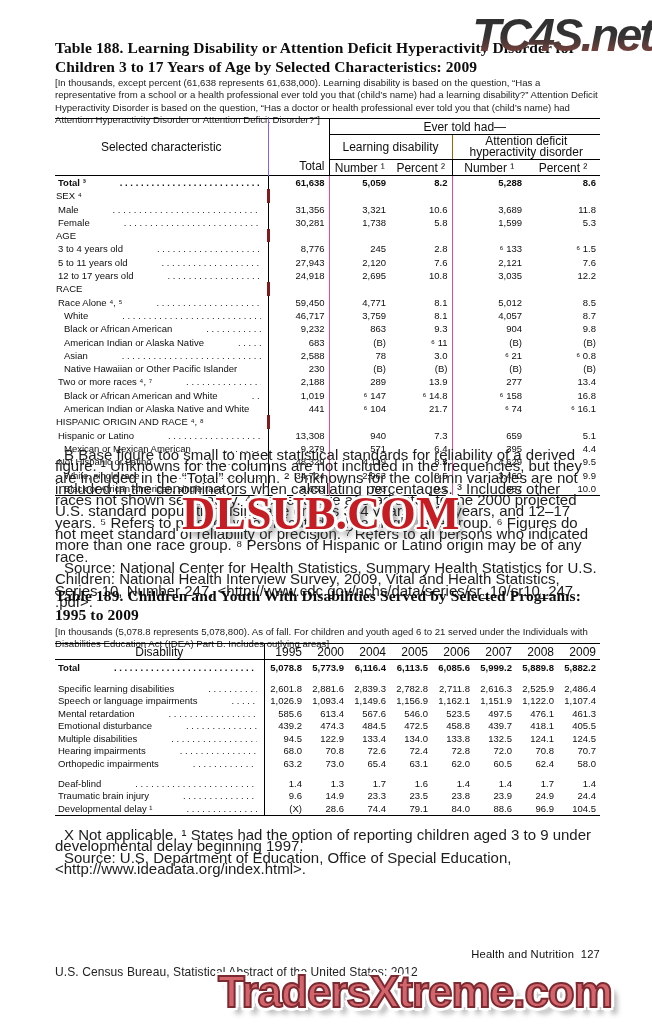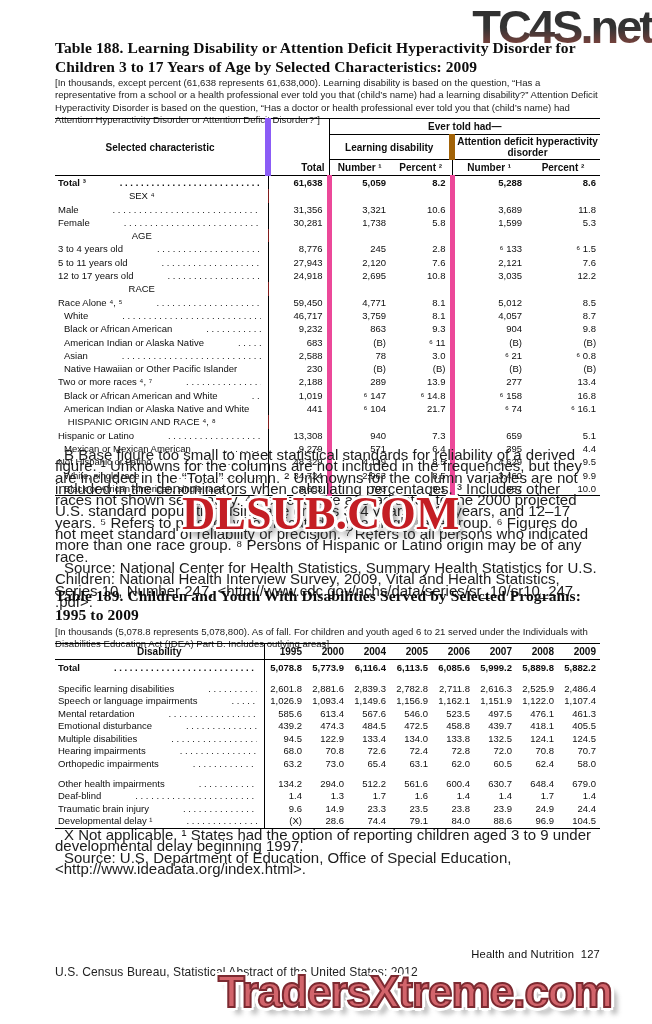--- a/index.html
+++ b/index.html
@@ -59,11 +59,11 @@
   .page-foot-left{font-size:12px;color:#222;letter-spacing:.1px;}
 
   
-  .wm-top{top:4px;right:0px;font-weight:bold;font-size:47px;letter-spacing:-3px;
+  .wm-top{top:12px;right:0px;font-weight:bold;font-size:47px;letter-spacing:-3px;
           font-family:"Liberation Sans",sans-serif;
           background:linear-gradient(180deg,#2e2e2e 0%,#343434 52%,#79423c 88%,#8a4a42 100%);
           -webkit-background-clip:text;background-clip:text;color:transparent;
-          line-height:46px;}
+          line-height:46px;font-style:italic;}
   .wm-mid{top:491px;left:182px;font-family:"Liberation Serif",serif;font-weight:bold;
           font-size:46px;line-height:46px;color:#c41e24;letter-spacing:0px;
           text-shadow:

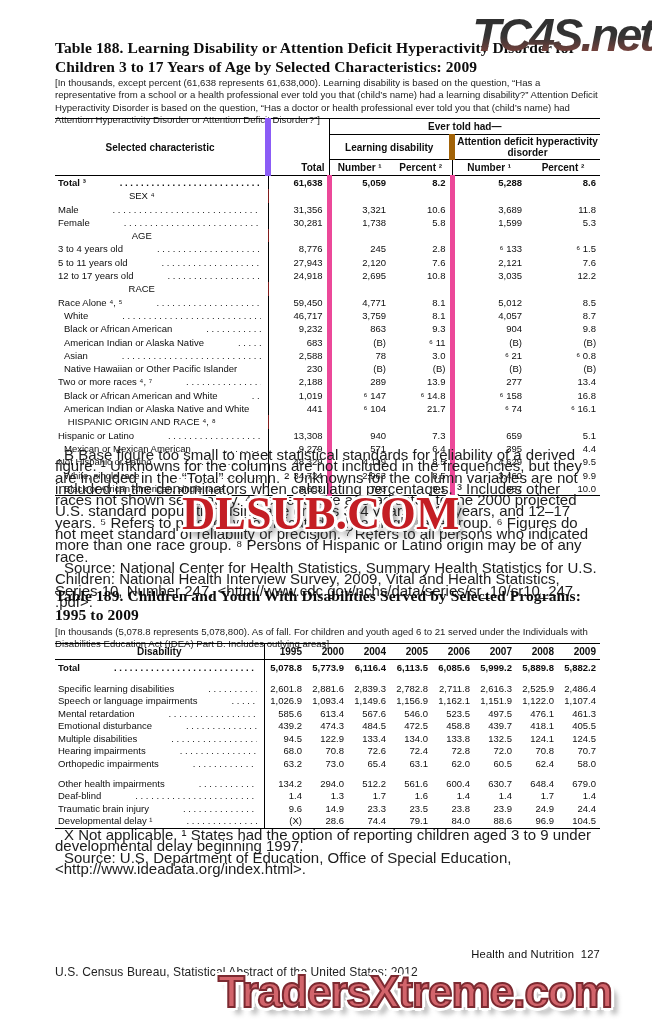--- a/index.html
+++ b/index.html
@@ -18,7 +18,7 @@
   table.tbl{border-collapse:collapse;table-layout:fixed;width:545px;
             border-top:1.6px solid #000;border-bottom:1.6px solid #000;
             font-size:9.5px;color:#0e0e0e;}
-  table.tbl th{font-weight:bold;font-size:10px;padding:0;}
+  table.tbl th{font-weight:normal;font-size:12px;padding:0;}
   table.tbl tbody{border-top:1px solid #000;}
   td,th{overflow:hidden;white-space:nowrap;}
 

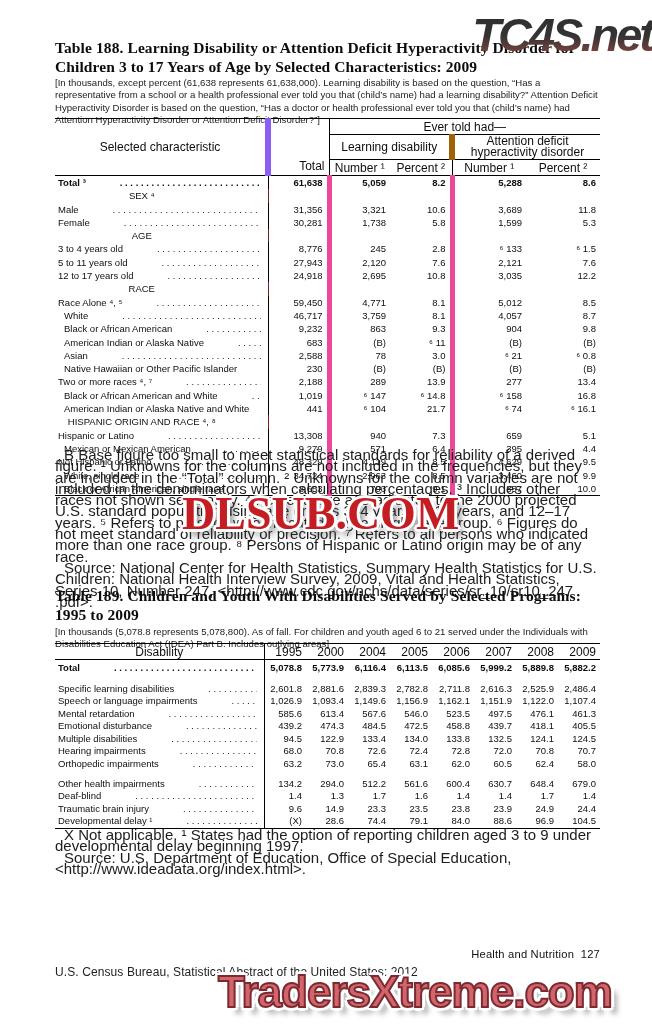--- a/index.html
+++ b/index.html
@@ -23,7 +23,7 @@
   td,th{overflow:hidden;white-space:nowrap;}
 
   
-  .t188 .char-h{border-right:6px solid #8b5cf6;text-align:center;vertical-align:middle;}
+  .t188 .char-h{border-right:1px solid #8b5cf6;text-align:center;vertical-align:middle;}
   .t188 .total-h{border-right:1px solid #000;text-align:right;vertical-align:bottom;padding:0 4px 2px 0;}
   .t188 .span-h{border-bottom:1px solid #000;text-align:center;height:15px;vertical-align:middle;}
   .t188 .grp-h{border-bottom:1px solid #000;text-align:center;vertical-align:middle;height:24px;line-height:11px;white-space:normal;}

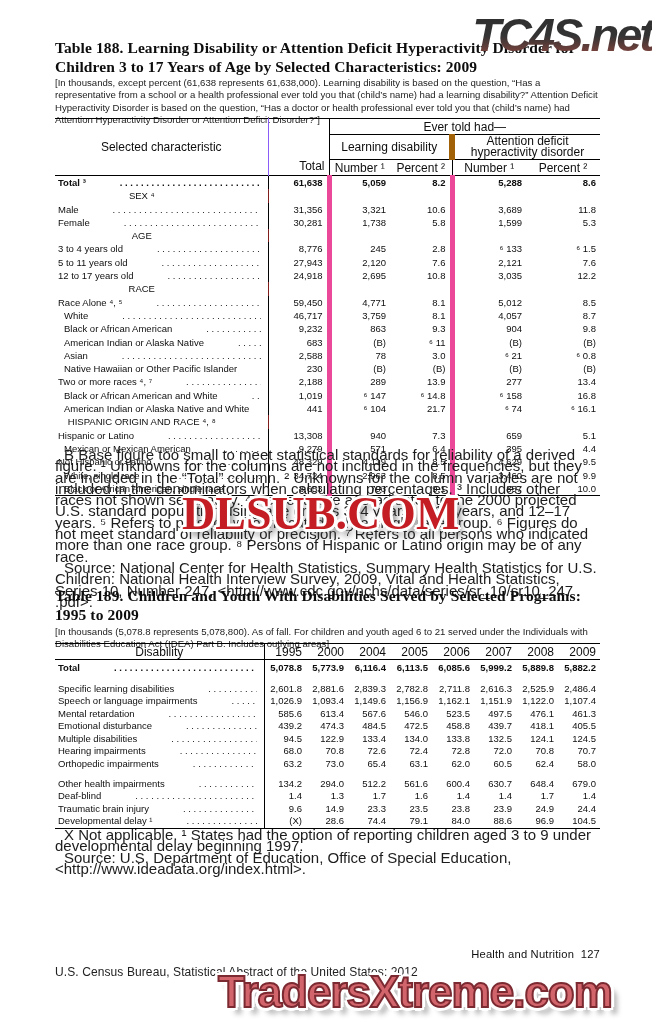--- a/index.html
+++ b/index.html
@@ -27,7 +27,7 @@
   .t188 .total-h{border-right:1px solid #000;text-align:right;vertical-align:bottom;padding:0 4px 2px 0;}
   .t188 .span-h{border-bottom:1px solid #000;text-align:center;height:15px;vertical-align:middle;}
   .t188 .grp-h{border-bottom:1px solid #000;text-align:center;vertical-align:middle;height:24px;line-height:11px;white-space:normal;}
-  .t188 .grp-ld{border-right:6px solid #a16207;}
+  .t188 .grp-ld{border-right:1px solid #a16207;}
   .t188 .sub-h{text-align:center;height:15px;vertical-align:middle;}
   .t188 .sub-ldp{border-right:1px solid #000;}
 

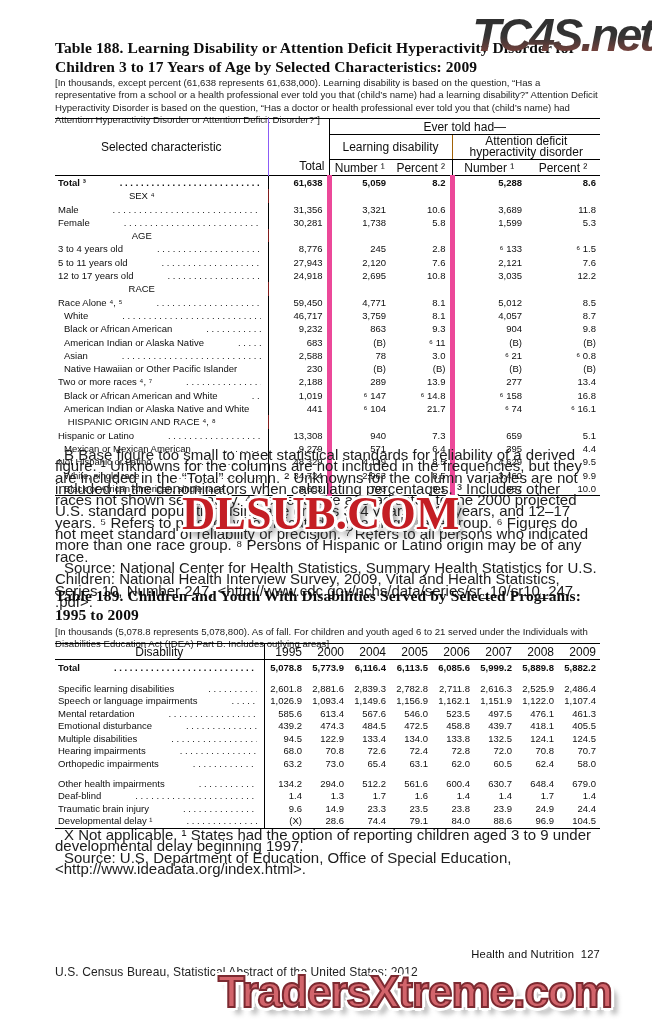--- a/index.html
+++ b/index.html
@@ -38,7 +38,7 @@
   td.ind .txt{padding-left:6px;}
   td.seccell{text-align:center;border-right:1px solid #7f1d1d;padding-right:40px;}
   td.num{text-align:right;padding-right:4px;}
-  td.vr{border-right:5px solid #ec4899;}
+  td.vr{border-right:1px solid #ec4899;}
   tr.bold td{font-weight:bold;}
 
   .lbl{display:flex;align-items:baseline;gap:32px;}

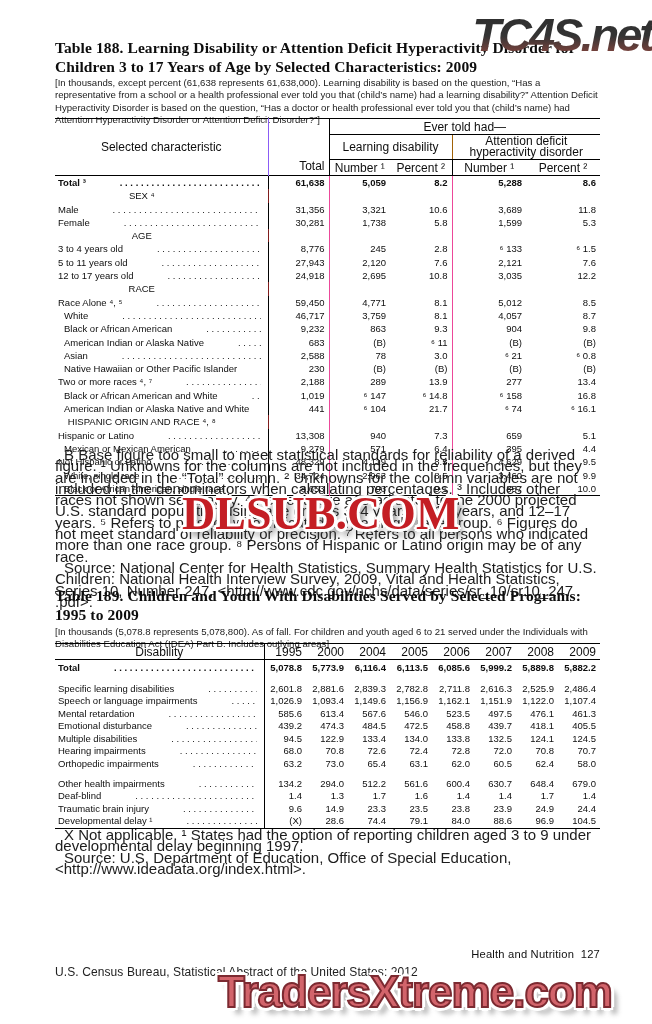--- a/index.html
+++ b/index.html
@@ -36,7 +36,7 @@
 
   td.lblcell{padding:0 7px 0 3px;border-right:1px solid #000;}
   td.ind .txt{padding-left:6px;}
-  td.seccell{text-align:center;border-right:1px solid #7f1d1d;padding-right:40px;}
+  td.seccell{text-align:left;border-right:3px solid #7f1d1d;padding-right:40px;}
   td.num{text-align:right;padding-right:4px;}
   td.vr{border-right:1px solid #ec4899;}
   tr.bold td{font-weight:bold;}

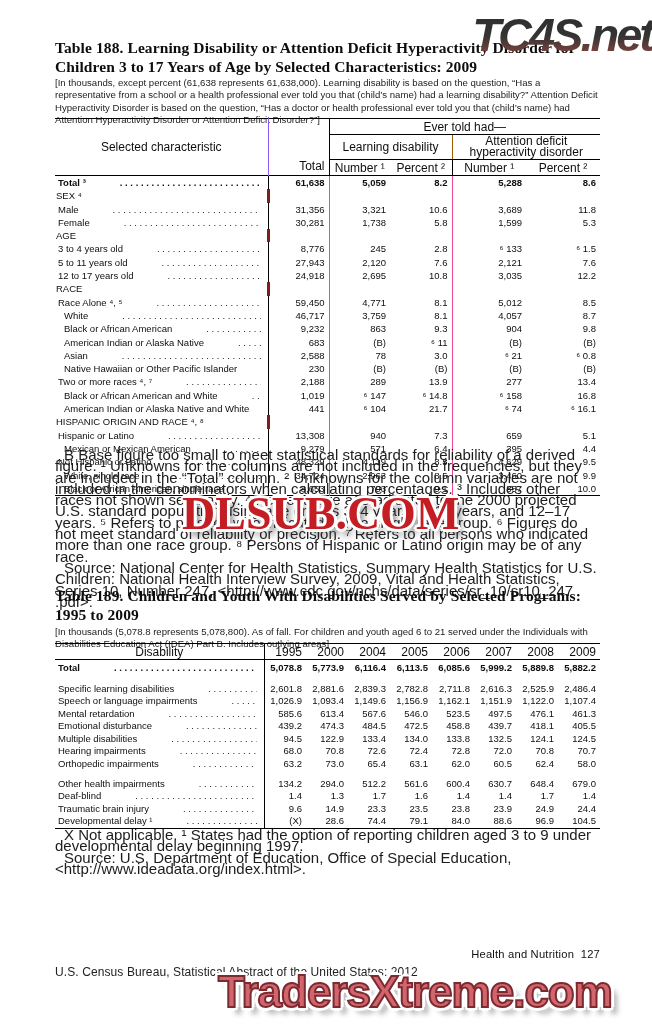--- a/index.html
+++ b/index.html
@@ -596,22 +596,6 @@
           <tr>
             <td class="lblcell">
               <div class="lbl">
-                <span class="txt">Other health impairments</span>
-                <span class="dots"></span>
-              </div>
-            </td>
-            <td class="num">134.2</td>
-            <td class="num">294.0</td>
-            <td class="num">512.2</td>
-            <td class="num">561.6</td>
-            <td class="num">600.4</td>
-            <td class="num">630.7</td>
-            <td class="num">648.4</td>
-            <td class="num">679.0</td>
-          </tr>
-          <tr>
-            <td class="lblcell">
-              <div class="lbl">
                 <span class="txt">Deaf-blind</span>
                 <span class="dots"></span>
               </div>

